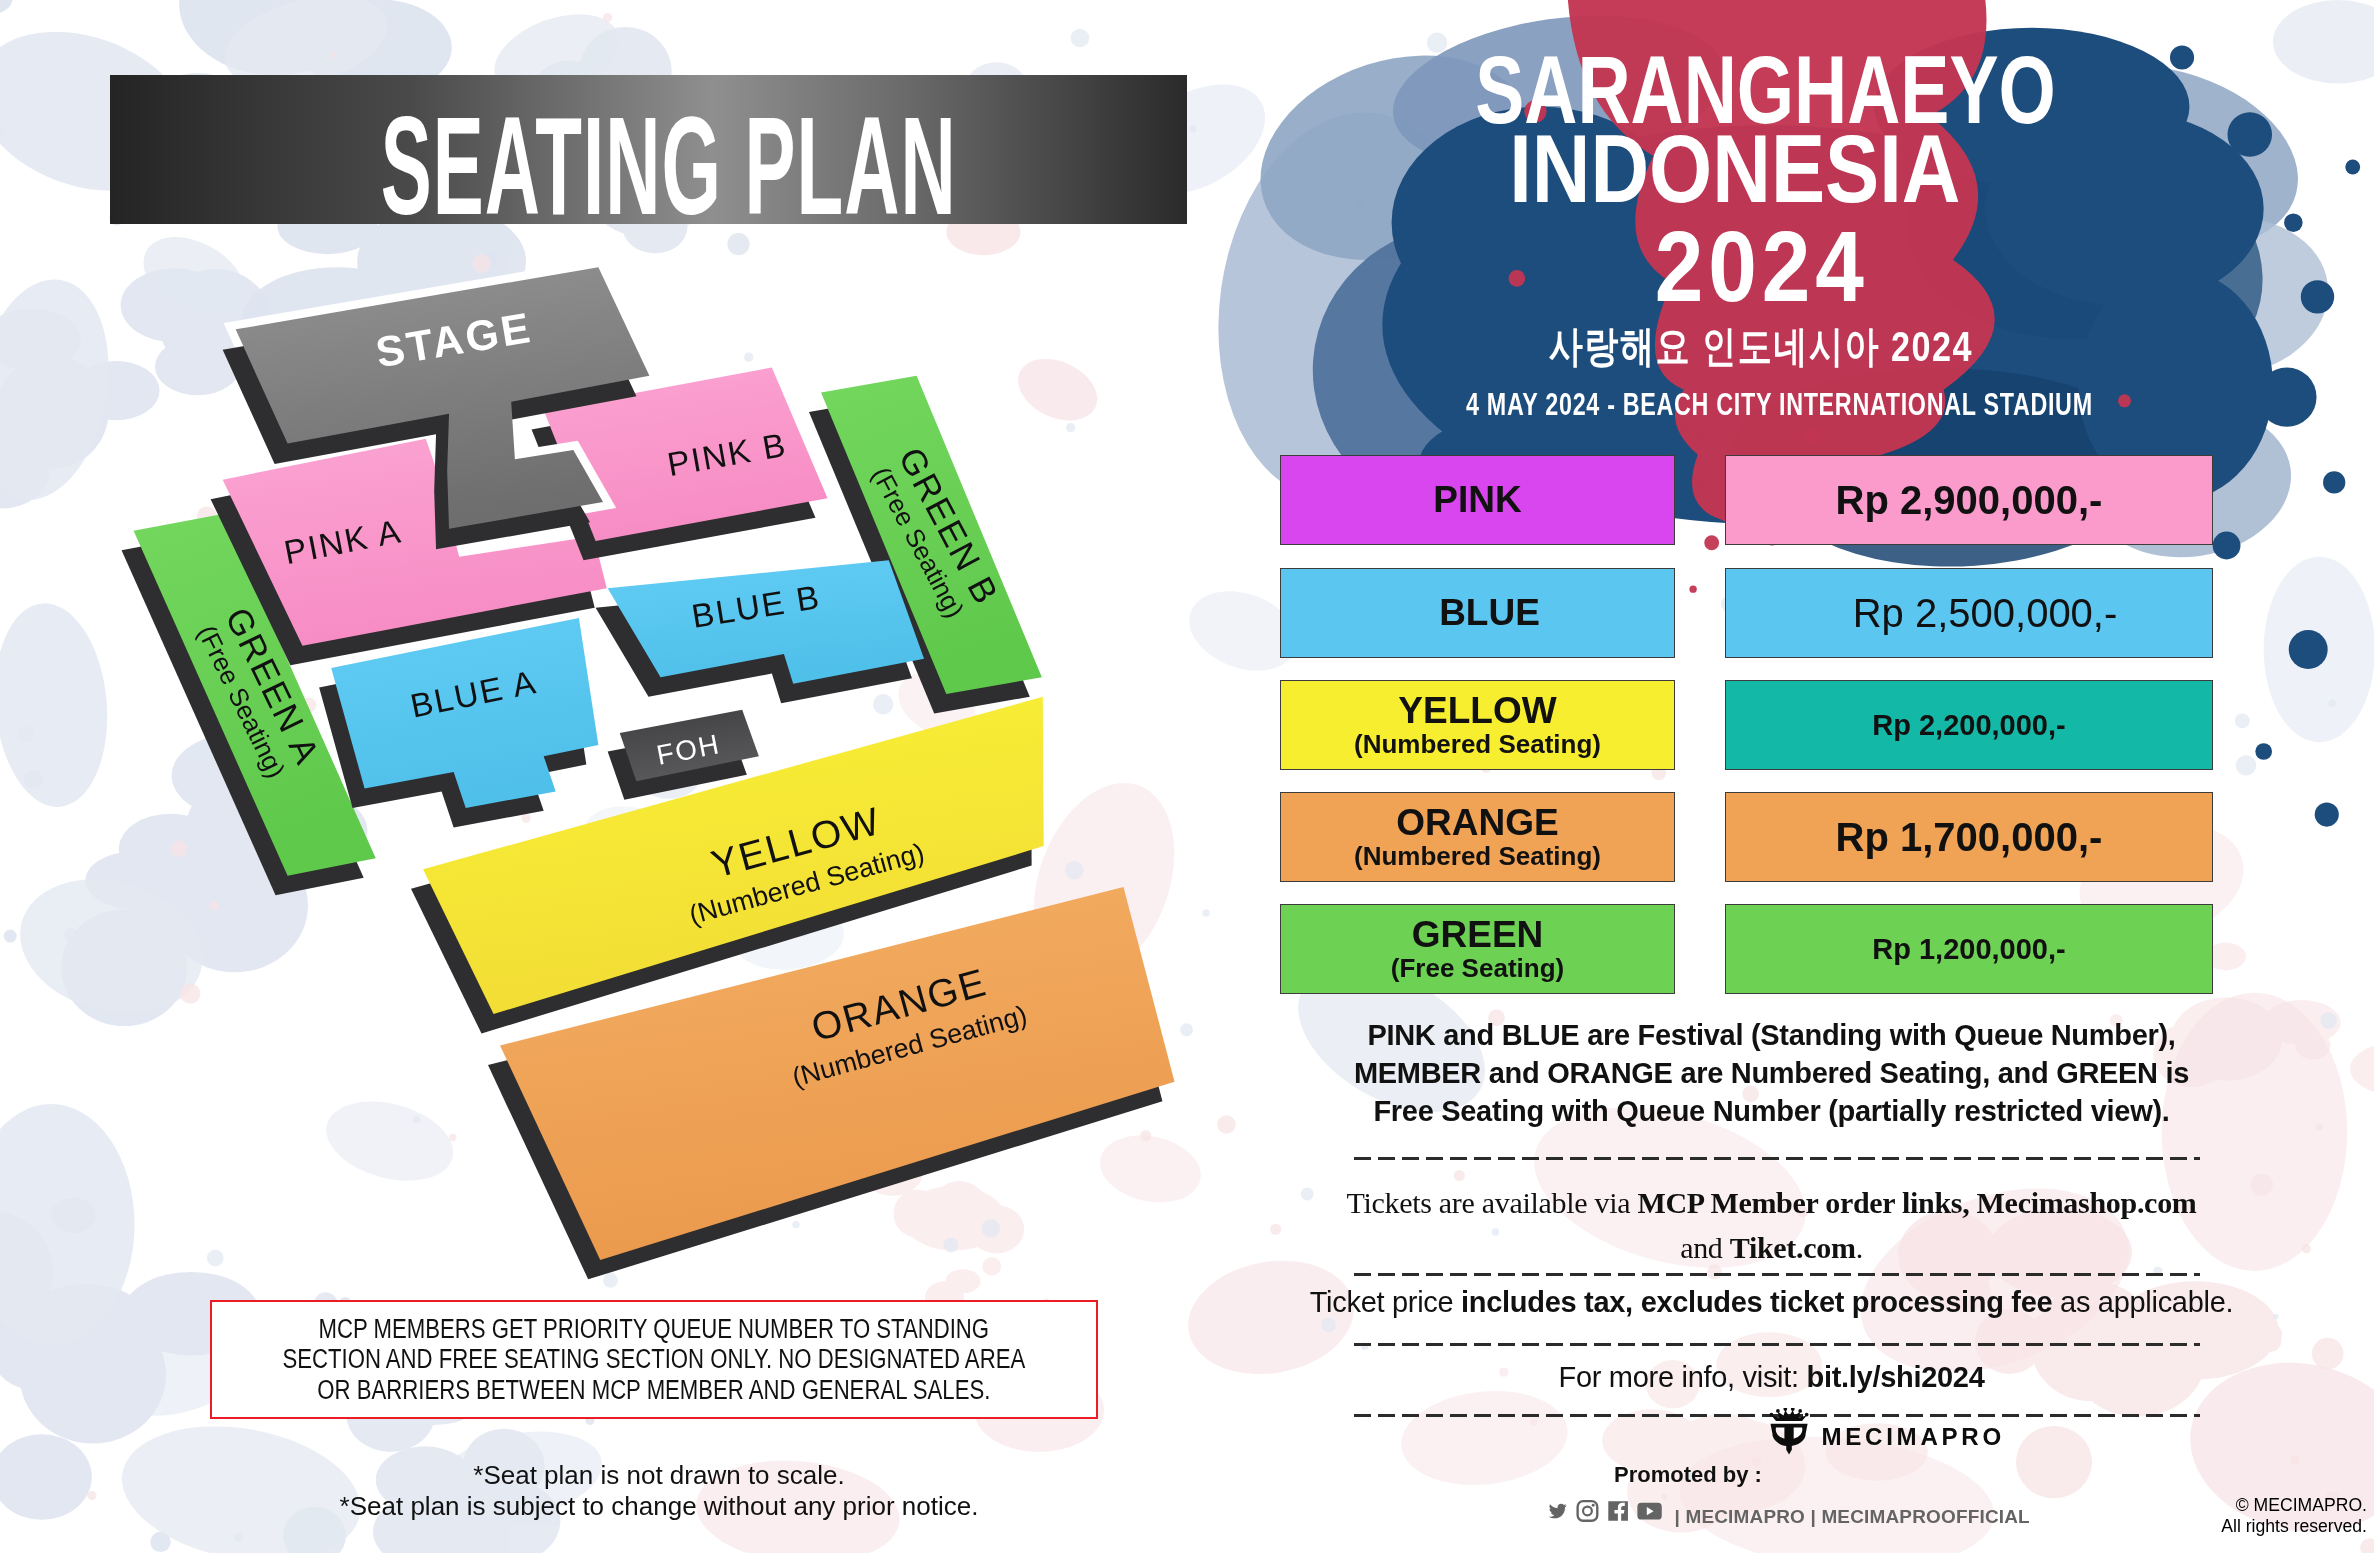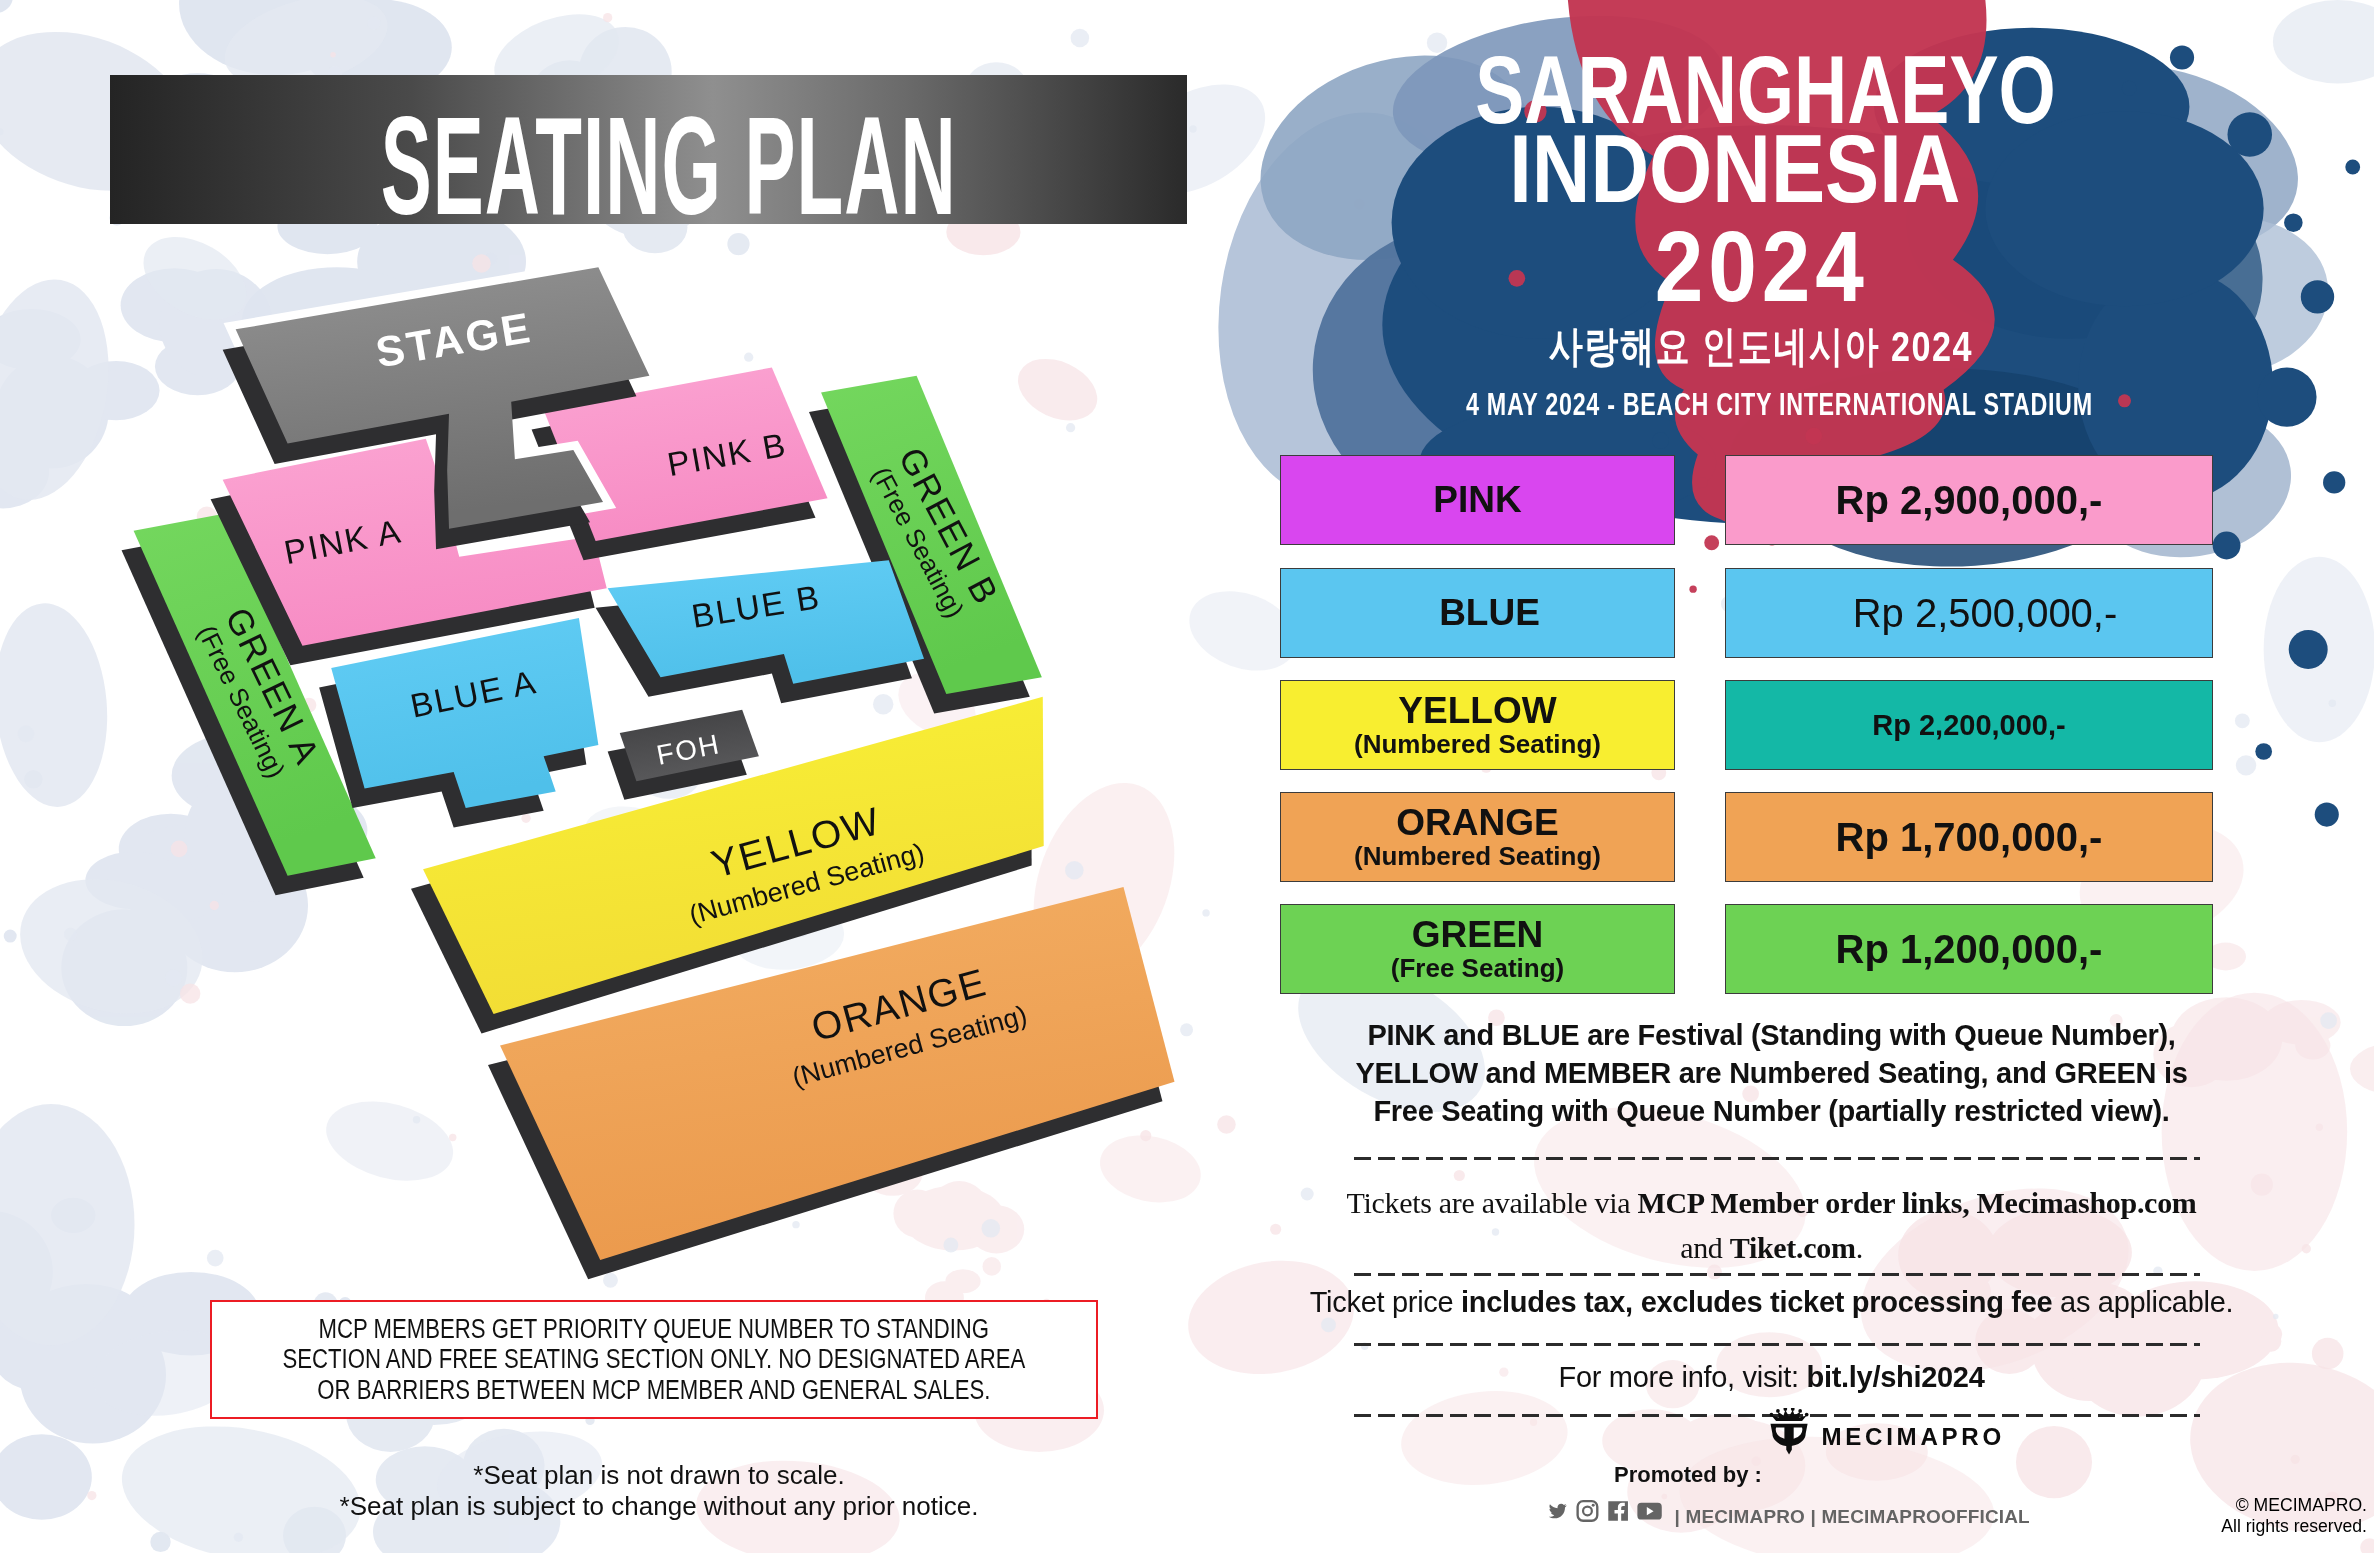--- a/index.html
+++ b/index.html
@@ -493,7 +493,7 @@
     <div style="font-size:26px;font-weight:700;line-height:1.08">(Free Seating)</div>
   </div>
 
-<div style="position:absolute;left:1725px;top:904px;width:488px;height:90px;background:#6dd254;box-sizing:border-box;border:1.9px solid #3c3c3c;display:flex;align-items:center;justify-content:center;font-size:40px;font-weight:700;">Rp 1,200,000,-</div>
+<div style="position:absolute;left:1725px;top:904px;width:488px;height:90px;background:#6dd254;box-sizing:border-box;border:1.9px solid #3c3c3c;display:flex;align-items:center;justify-content:center;font-size:29px;font-weight:700;">Rp 1,200,000,-</div>
 
 <div class="abs" style="left:1215px;top:1016px;width:1113px;text-align:center;font-size:29px;letter-spacing:-0.3px;line-height:38px;font-weight:bold;">
 <b>PINK and BLUE</b> are Festival (Standing with Queue Number),<br>

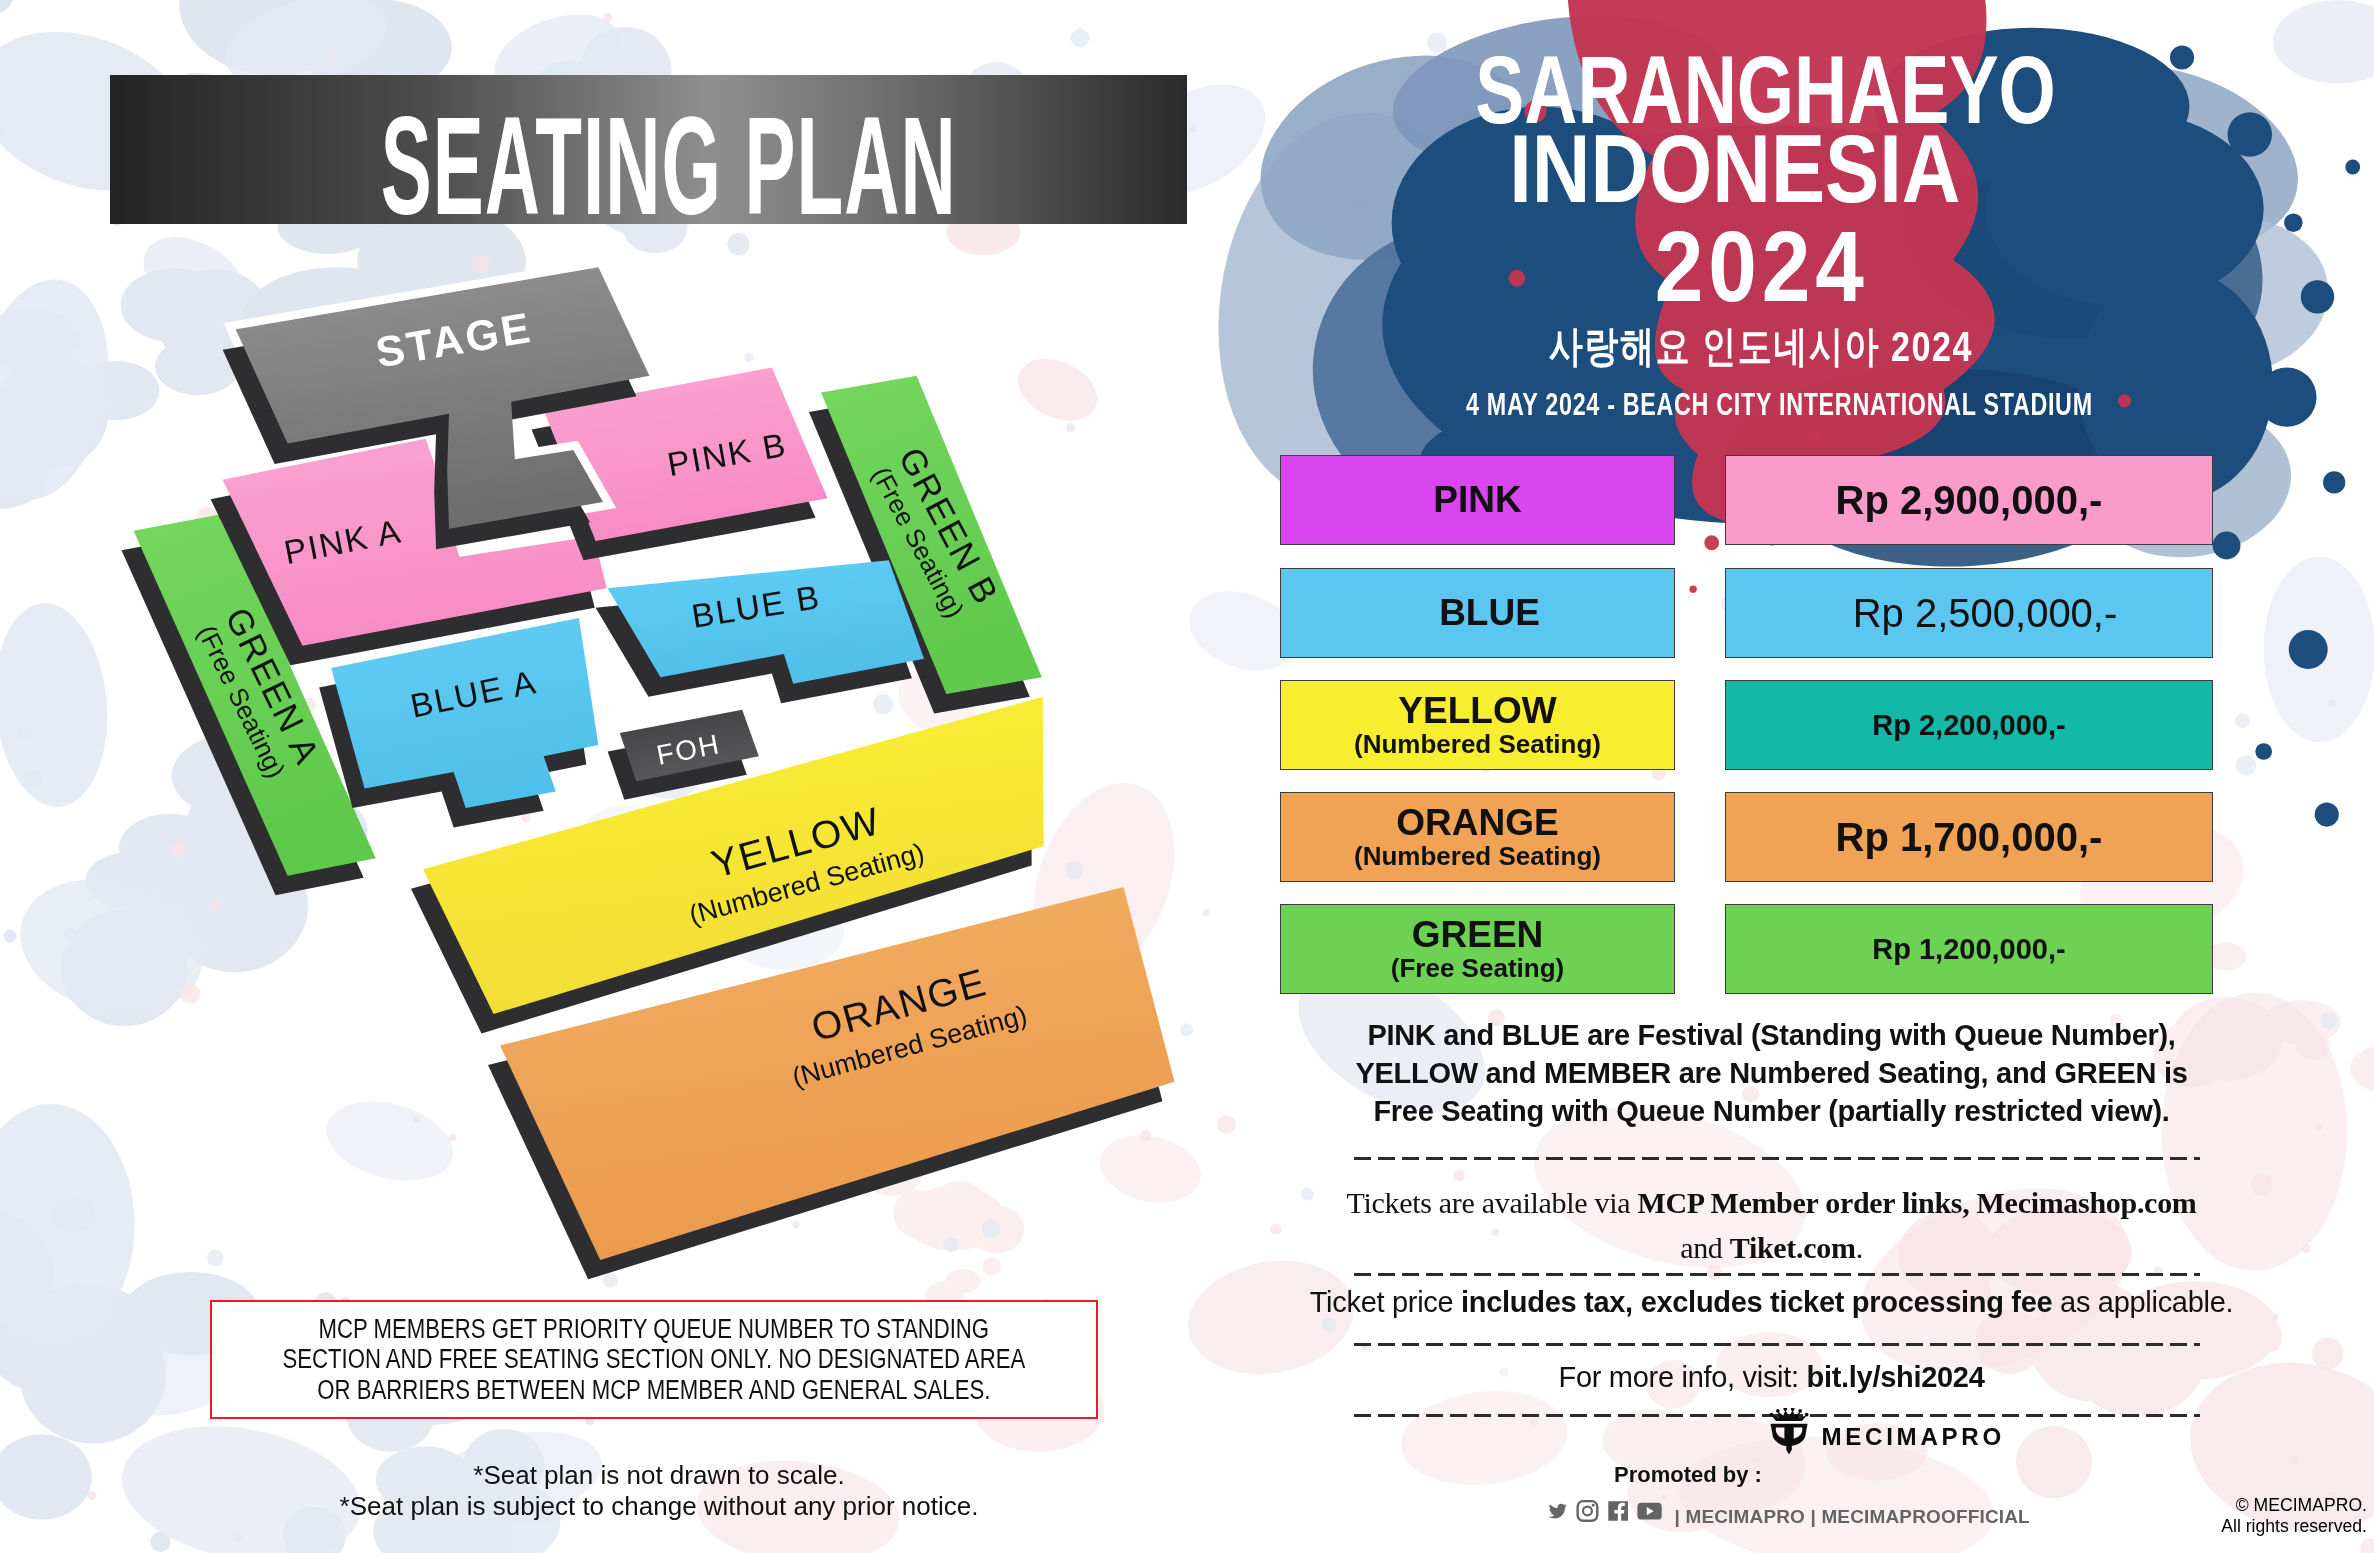--- a/index.html
+++ b/index.html
@@ -497,7 +497,7 @@
 
 <div class="abs" style="left:1215px;top:1016px;width:1113px;text-align:center;font-size:29px;letter-spacing:-0.3px;line-height:38px;font-weight:bold;">
 <b>PINK and BLUE</b> are Festival (Standing with Queue Number),<br>
-<b>YELLOW and MEMBER</b> are Numbered Seating, and <b>GREEN</b> is<br>
+<b>MEMBER and ORANGE</b> are Numbered Seating, and <b>GREEN</b> is<br>
 Free Seating with Queue Number (partially restricted view).
 </div>
 

